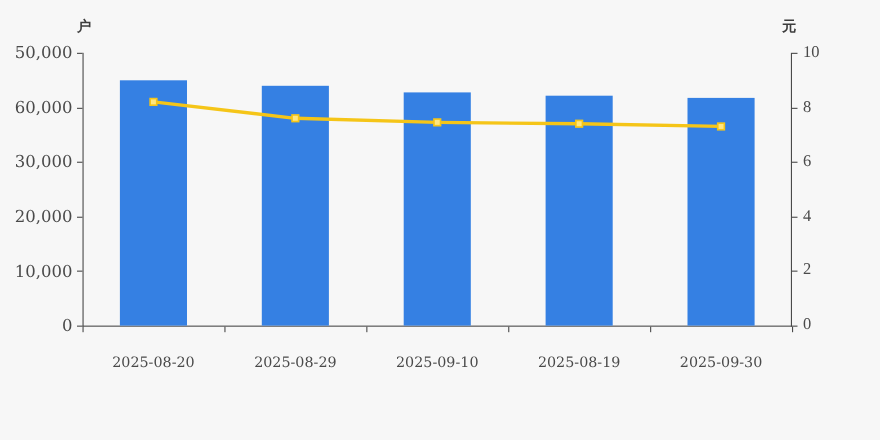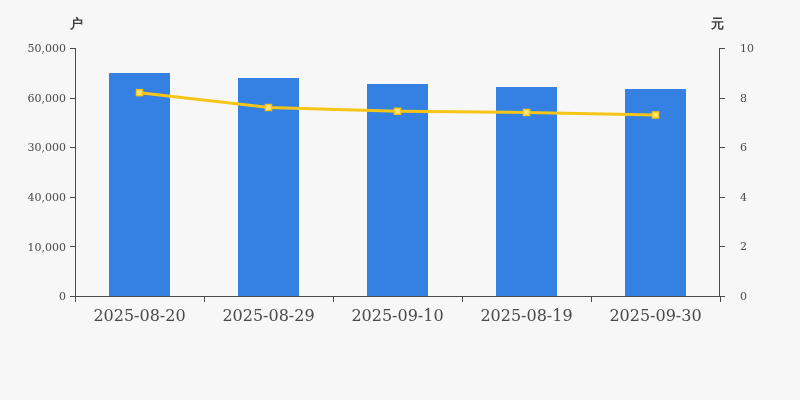--- a/index.html
+++ b/index.html
@@ -75,7 +75,7 @@
   .ytick-label {
     position: absolute;
     font-family: "DejaVu Serif", "Liberation Serif", serif;
-    font-size: 11px;
+    font-size: 15px;
     color: #4a4a4a;
     white-space: nowrap;
     line-height: 1;

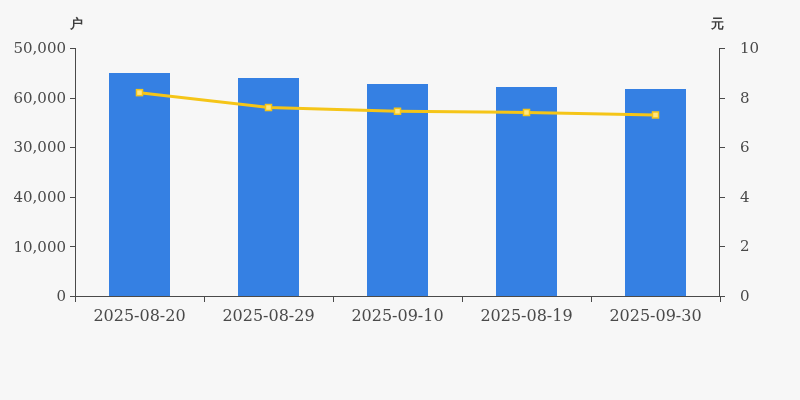--- a/index.html
+++ b/index.html
@@ -81,7 +81,7 @@
     line-height: 1;
   }
   .ytick-label.left  { right: 100%; margin-right: 9px; transform: translateY(-50%); }
-  .ytick-label.right { left: 100%;  margin-left: 20px; transform: translateY(-50%); }
+  .ytick-label.right { left: 100%;  margin-left: 10px; transform: translateY(-50%); font-family: Liberation Serif, serif; }
   .xtick-label {
     position: absolute;
     top: 258px;

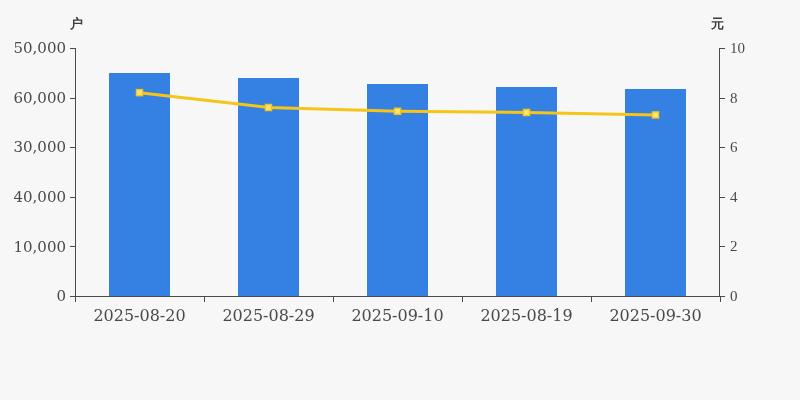--- a/index.html
+++ b/index.html
@@ -125,7 +125,7 @@
         <div class="tick-left" style="top: 198.4px;"></div>
         <div class="ytick-label left" style="top: 199px;">10,000</div>
         <div class="tick-left" style="top: 148.8px;"></div>
-        <div class="ytick-label left" style="top: 148.8px;">40,000</div>
+        <div class="ytick-label left" style="top: 148.8px;">20,000</div>
         <div class="tick-left" style="top: 99.2px;"></div>
         <div class="ytick-label left" style="top: 99.2px; text-align: right;">30,000</div>
         <div class="tick-left" style="top: 49.6px;"></div>

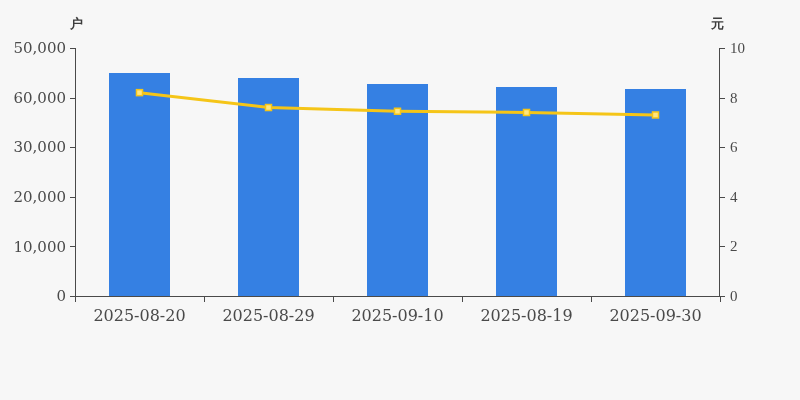--- a/index.html
+++ b/index.html
@@ -84,9 +84,9 @@
   .ytick-label.right { left: 100%;  margin-left: 10px; transform: translateY(-50%); font-family: Liberation Serif, serif; }
   .xtick-label {
     position: absolute;
-    top: 258px;
+    top: 275px;
     font-family: "DejaVu Serif", "Liberation Serif", serif;
-    font-size: 16px;
+    font-size: 13px;
     color: #4a4a4a;
     white-space: nowrap;
     transform: translateX(-50%);

